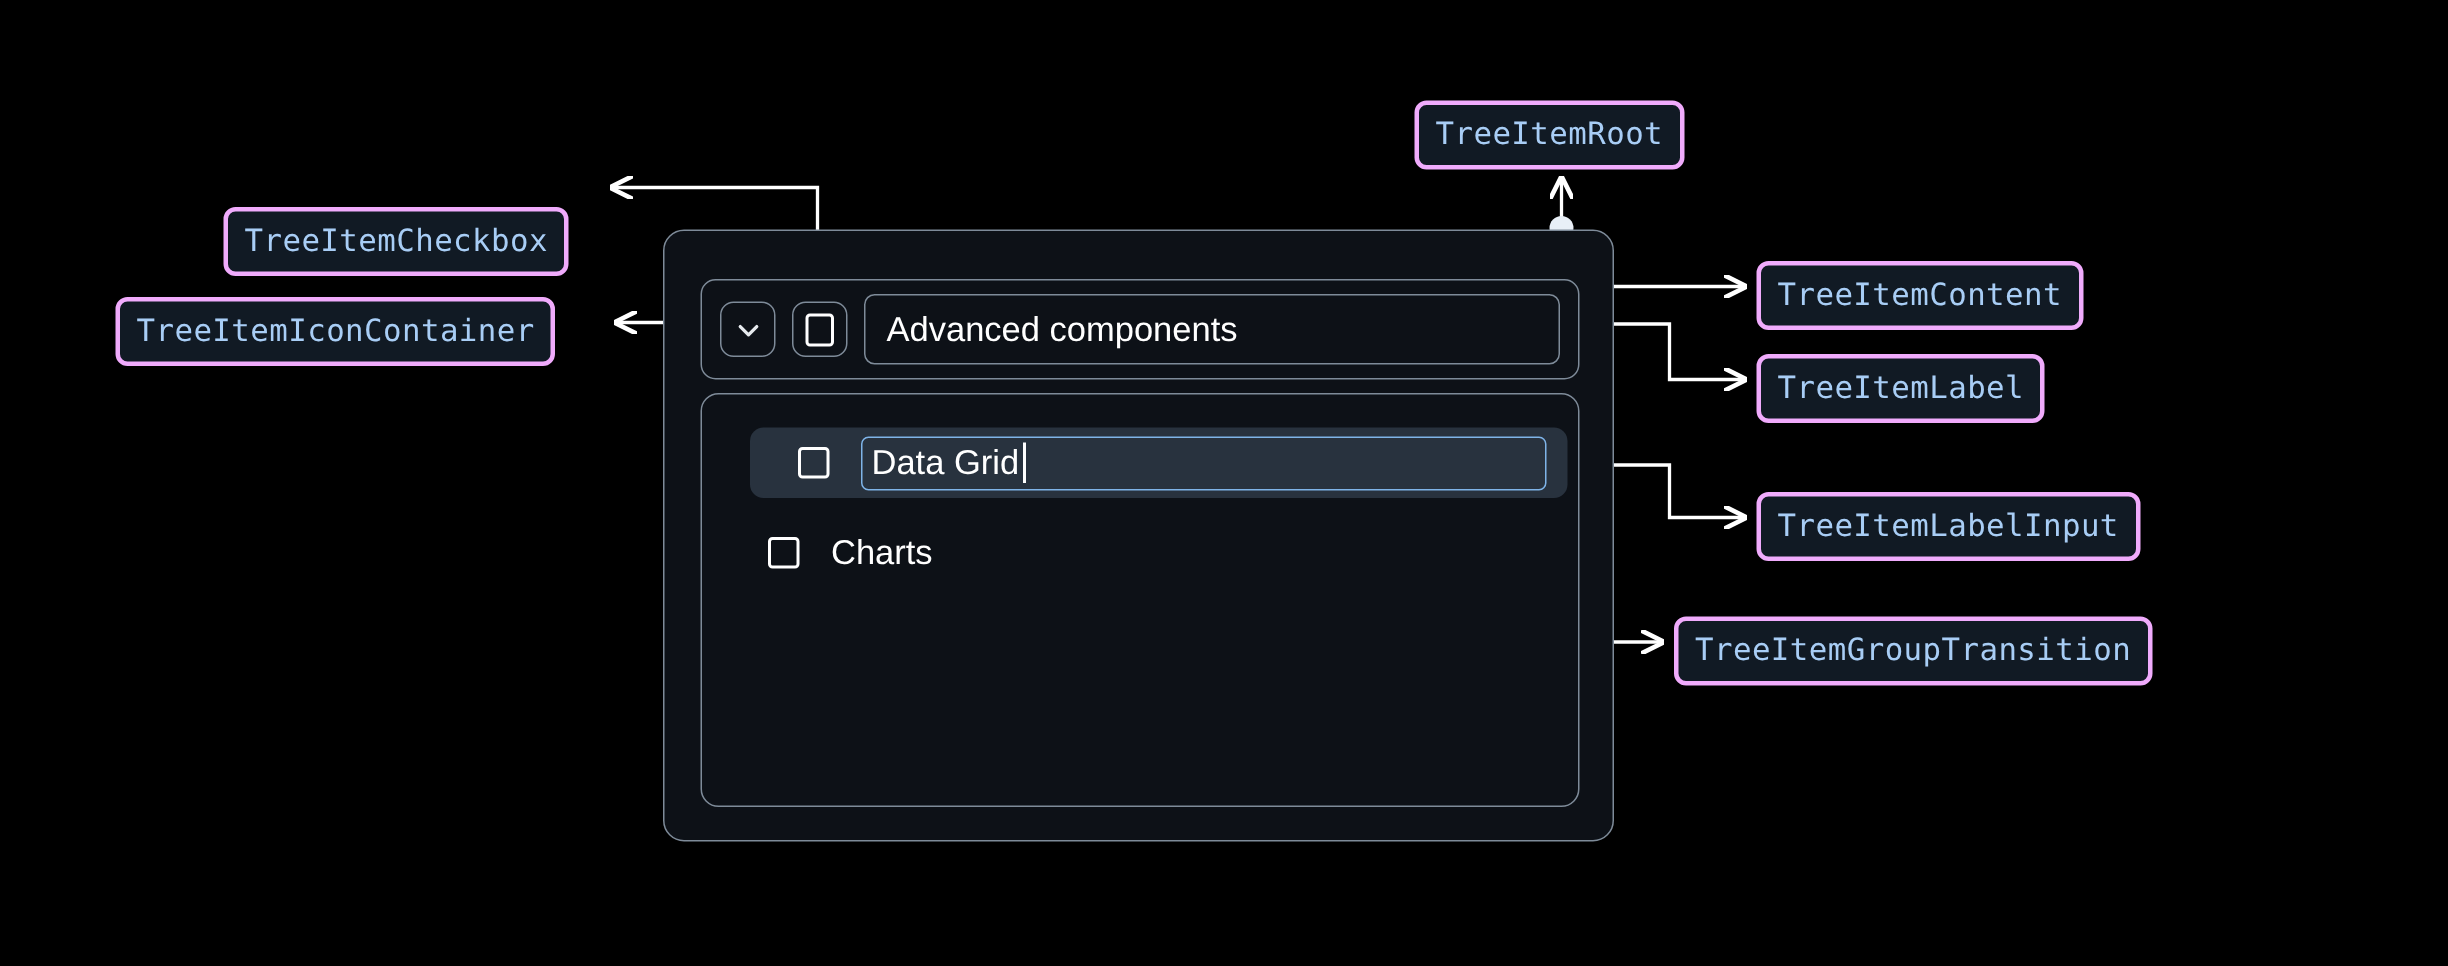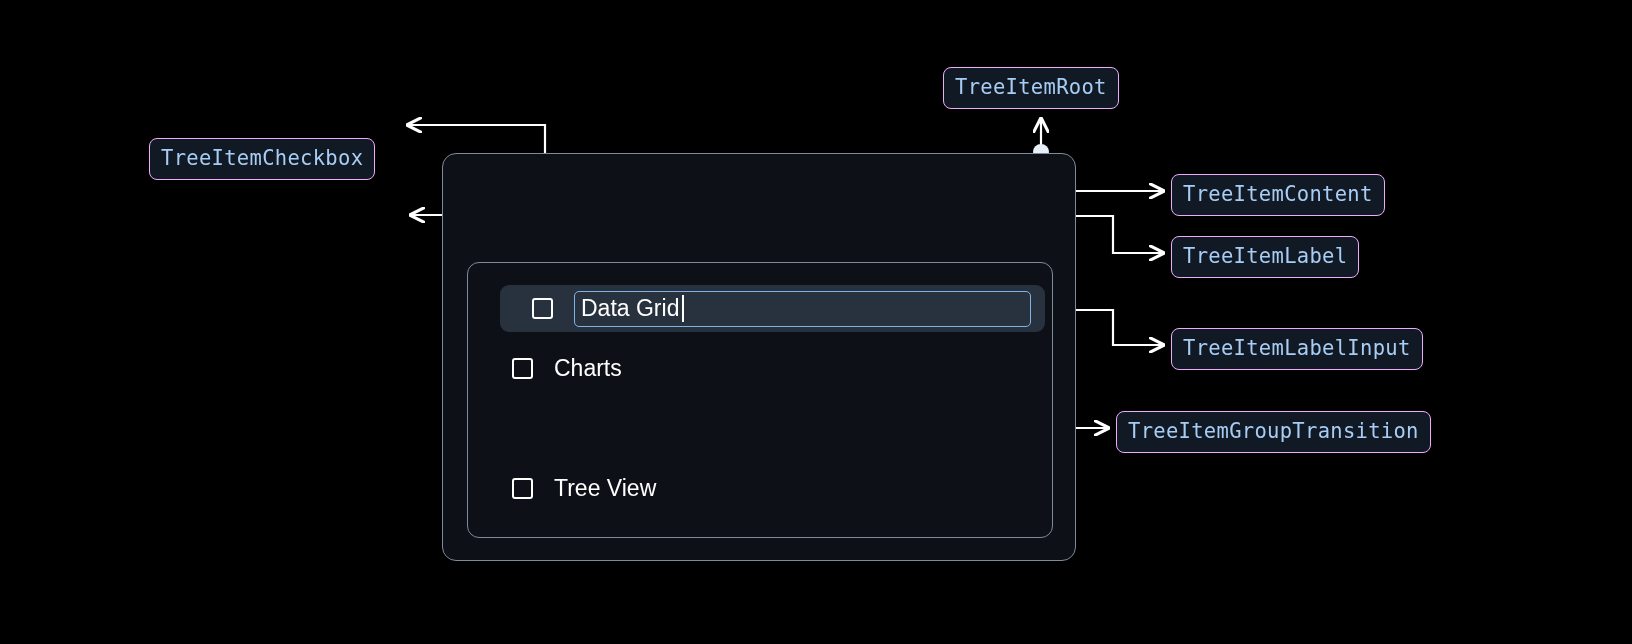--- a/index.html
+++ b/index.html
@@ -16,7 +16,7 @@
   .chip{
     position:absolute;
     background:#111a24;
-    border:1px solid #f0abfc;
+    border:3px solid #f0abfc;
     border-radius:8px;
     color:#a8cdf5;
     font-family:"DejaVu Sans Mono","Liberation Mono",monospace;

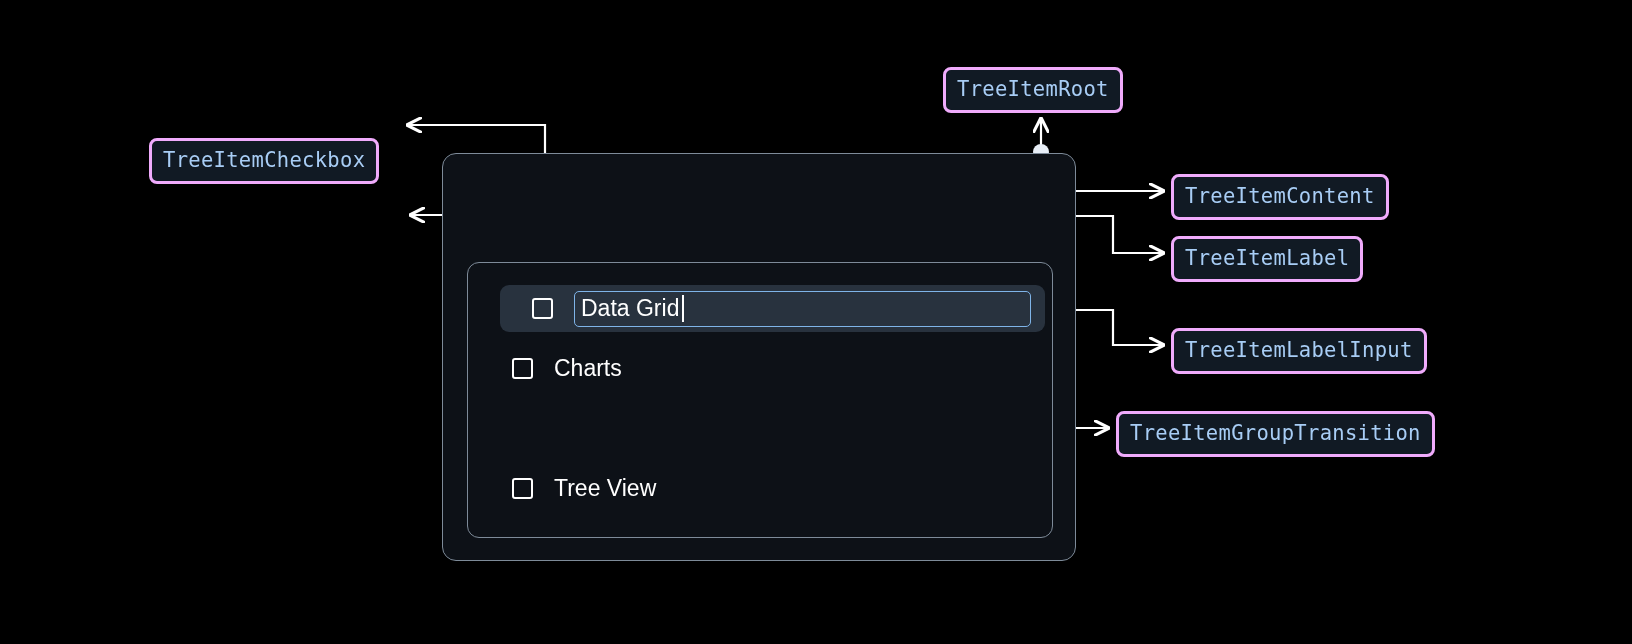--- a/index.html
+++ b/index.html
@@ -149,6 +149,7 @@
 
   <div class="chip" style="left:149px;top:106px;margin-top:32px;">TreeItemCheckbox</div>
 
+  <div class="chip" style="left:77px;top:198px;">TreeItemIconContainer</div>
 
   <div class="chip" style="left:943px;top:67px;">TreeItemRoot</div>
 

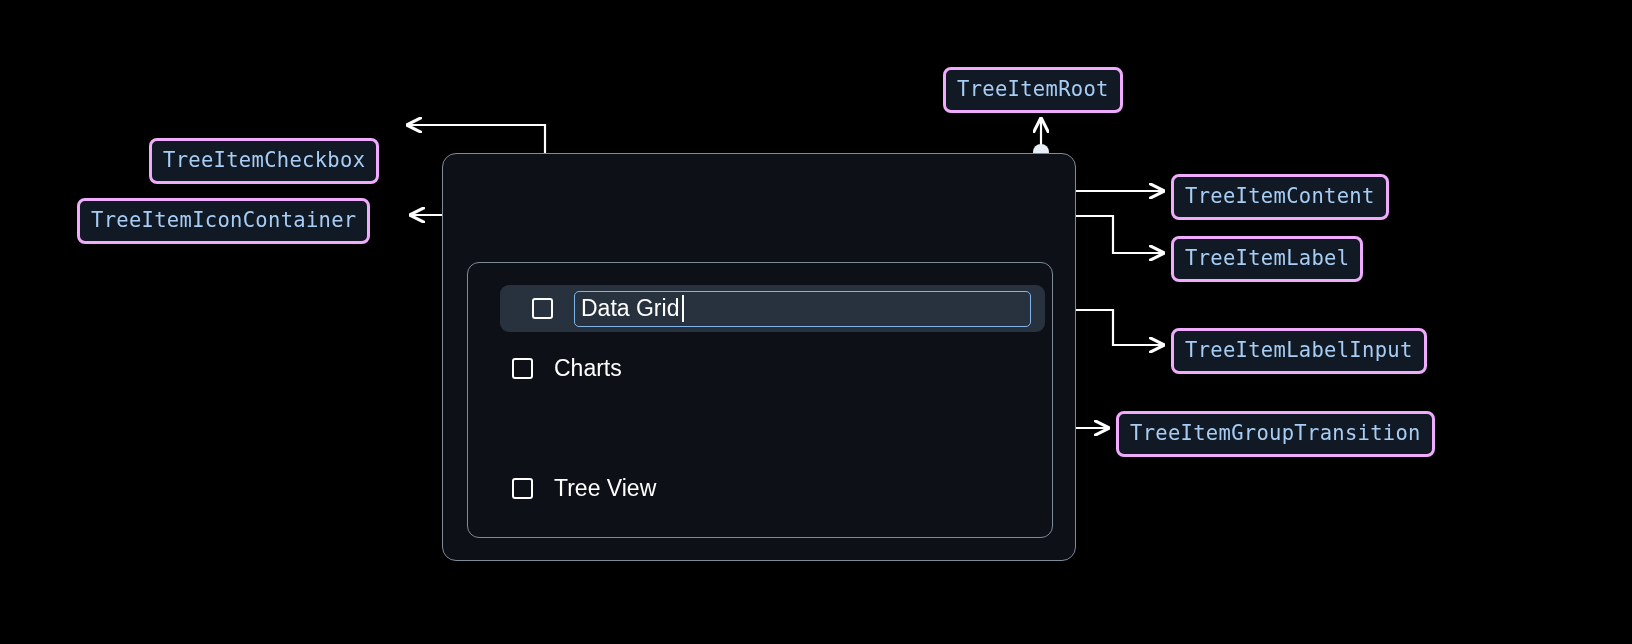--- a/index.html
+++ b/index.html
@@ -163,6 +163,22 @@
 
   <div id="root-card">
 
+    <div id="content-row">
+
+      <div class="sq-btn">
+        <svg width="22" height="22" viewBox="0 0 24 24" fill="none">
+          <path d="M6 9.5 L12 15.5 L18 9.5" stroke="#e6eaee" stroke-width="2.4" stroke-linecap="round" stroke-linejoin="round"></path>
+        </svg>
+      </div>
+
+      <div class="sq-btn">
+        <span class="chk-glyph"></span>
+      </div>
+
+      <div id="label-box">
+        <span>Advanced components</span>
+      </div>
+    </div>
 
     <div id="group-card">
 

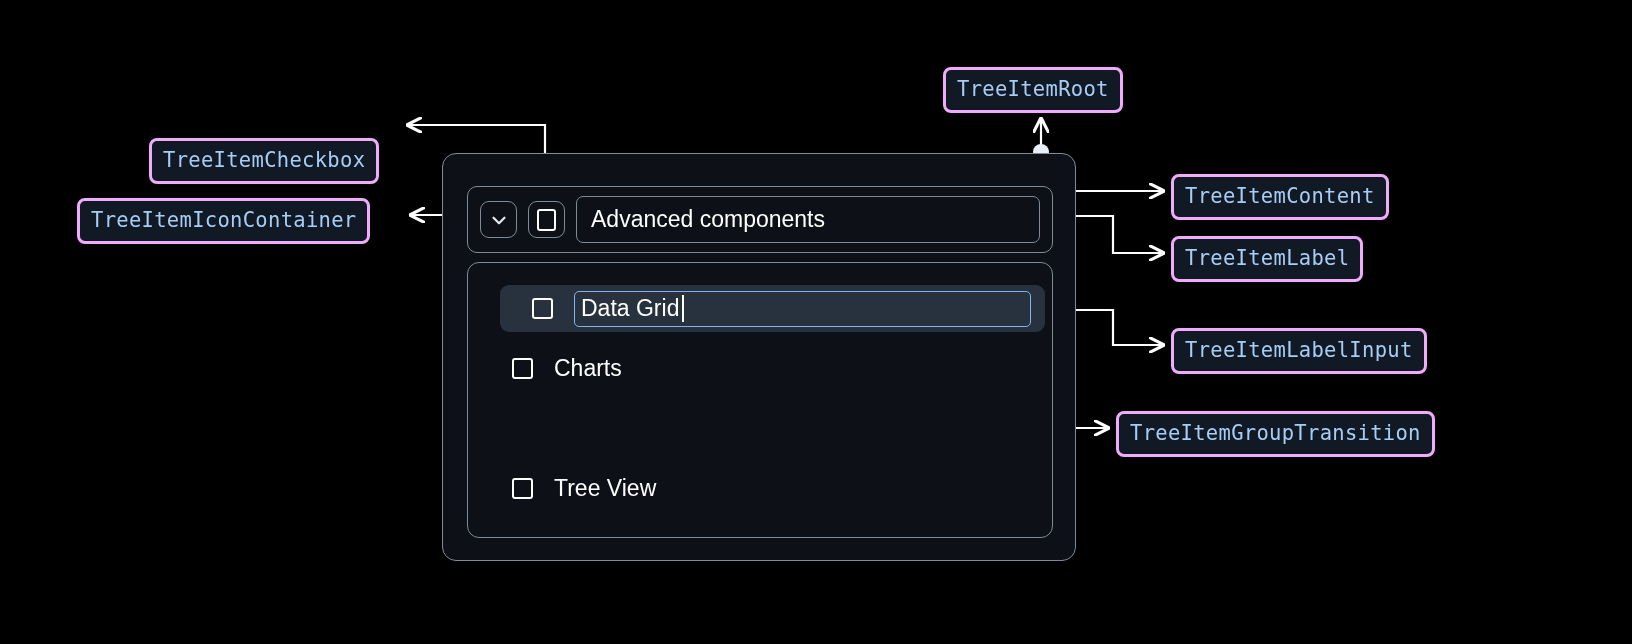--- a/index.html
+++ b/index.html
@@ -196,10 +196,6 @@
       </div>
 
 
-      <div class="tree-row" style="top:202px;">
-        <span class="row-chk"></span>
-        <span class="row-text">Tree View</span>
-      </div>
 
     </div>
   </div>

